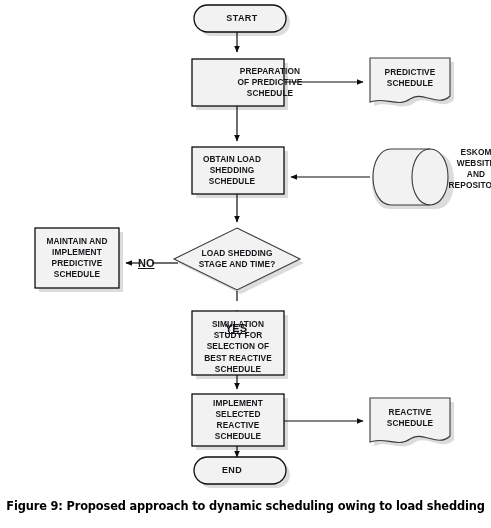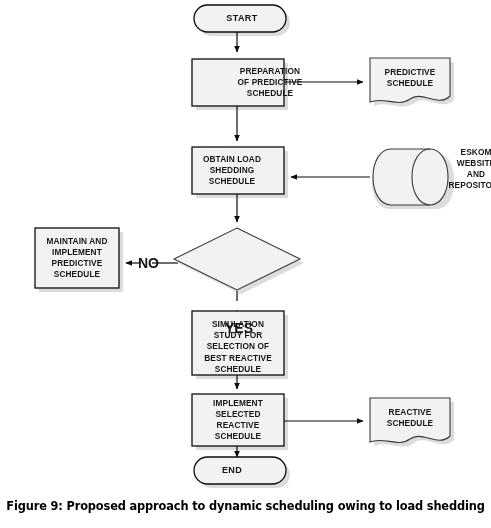--- a/index.html
+++ b/index.html
@@ -197,6 +197,8 @@
 AND
 REPOSITORY</div>
 
+  <div class="node-label" style="left:178px; top:238px; width:118px; height:42px;">LOAD SHEDDING
+STAGE AND TIME?</div>
 
   <div class="node-label" style="left:35px; top:228px; width:84px; height:60px;">MAINTAIN AND
 IMPLEMENT

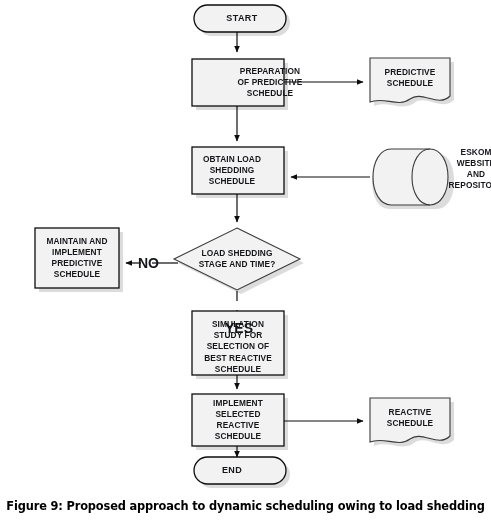--- a/index.html
+++ b/index.html
@@ -48,10 +48,11 @@
   .edge-label {
     position: absolute;
     font-weight: bold;
-    font-size: 14px;
+    font-size: 11px;
     line-height: 10px;
     color: #15161a;
-    text-align: right;
+    text-align: left;
+    text-decoration: underline;
   }
   #caption {
     position: absolute;

